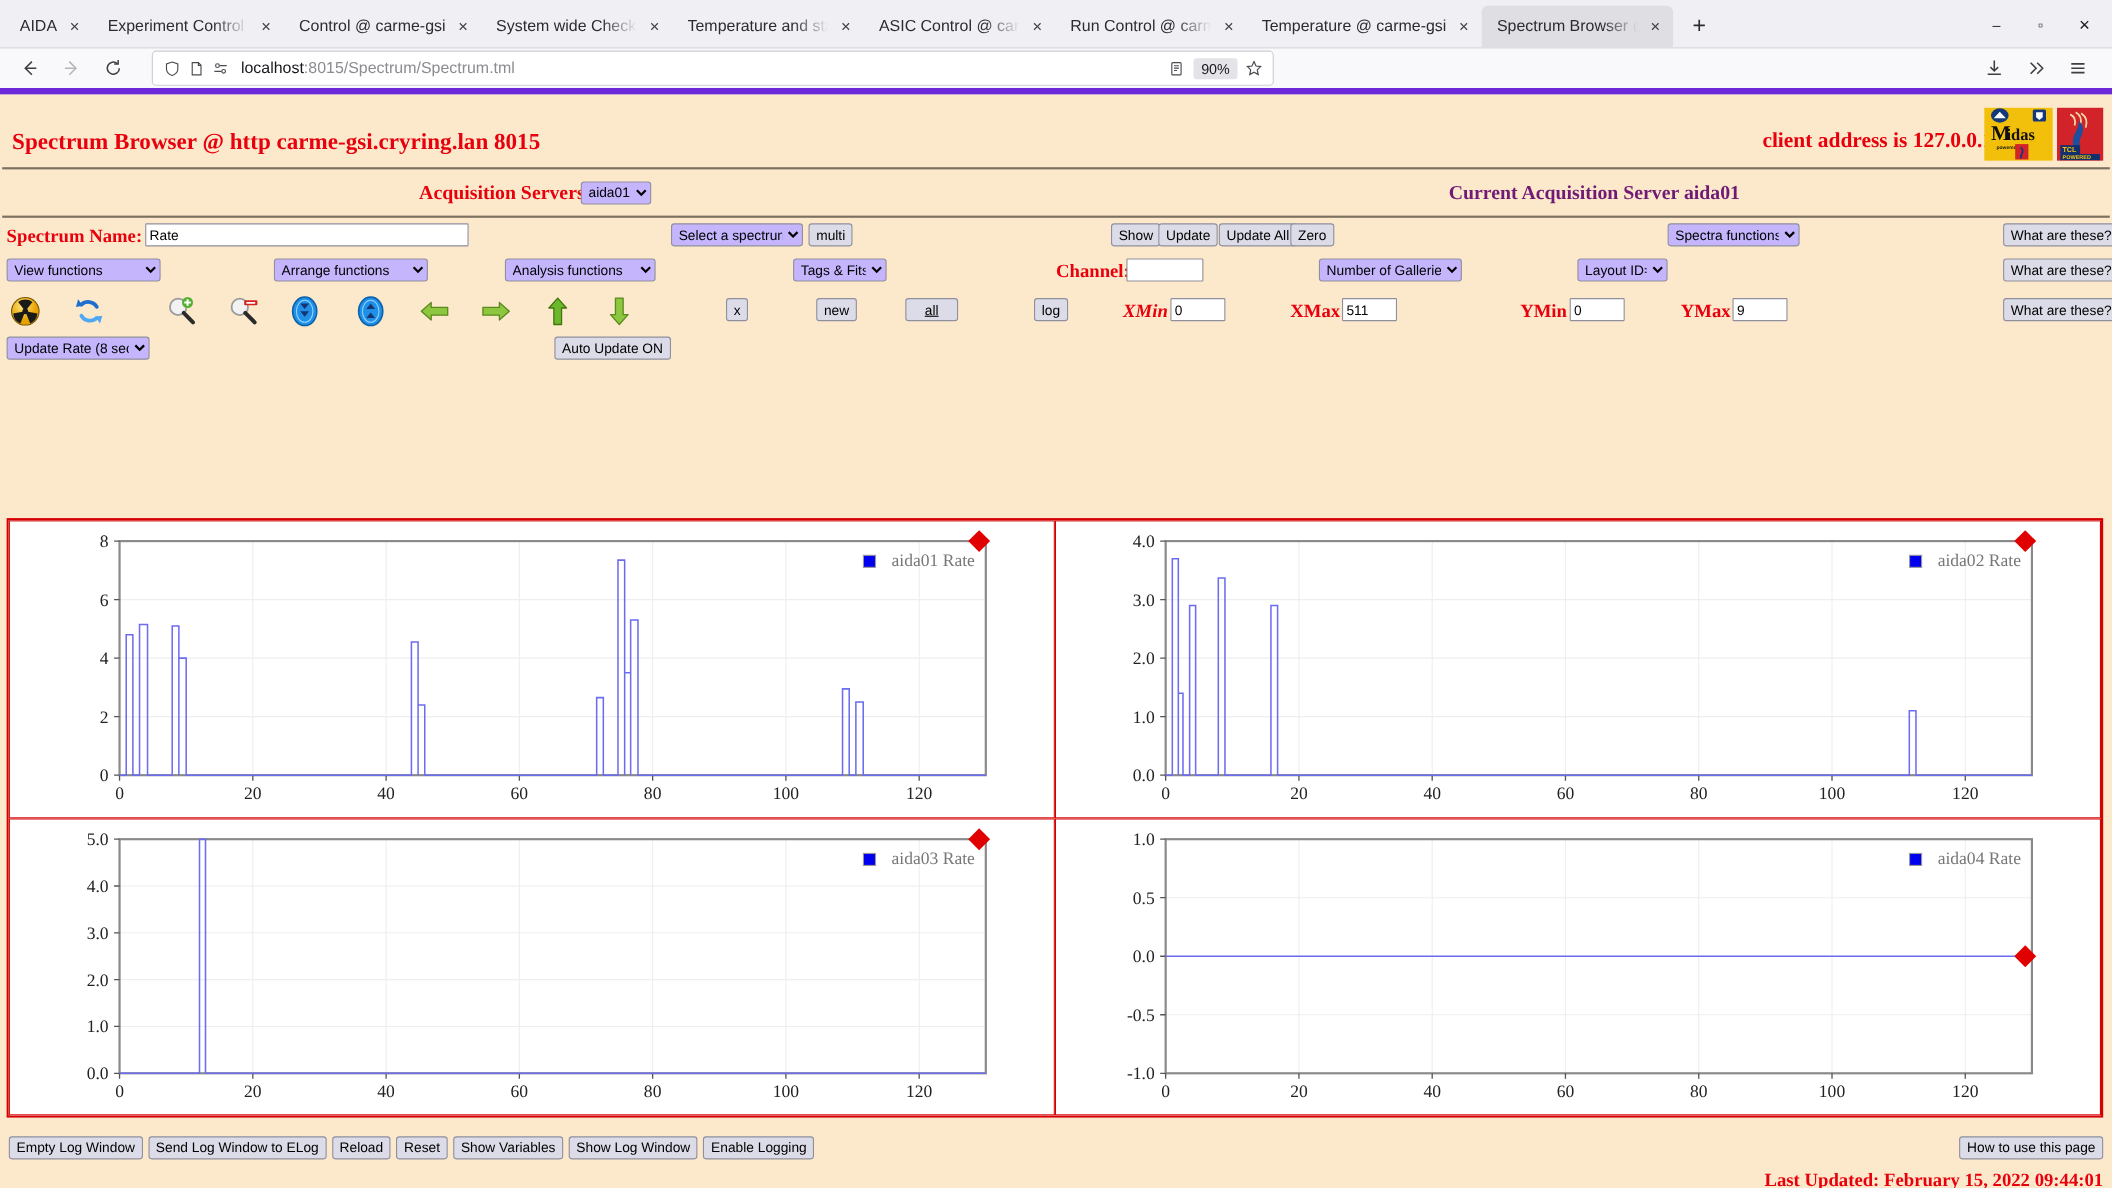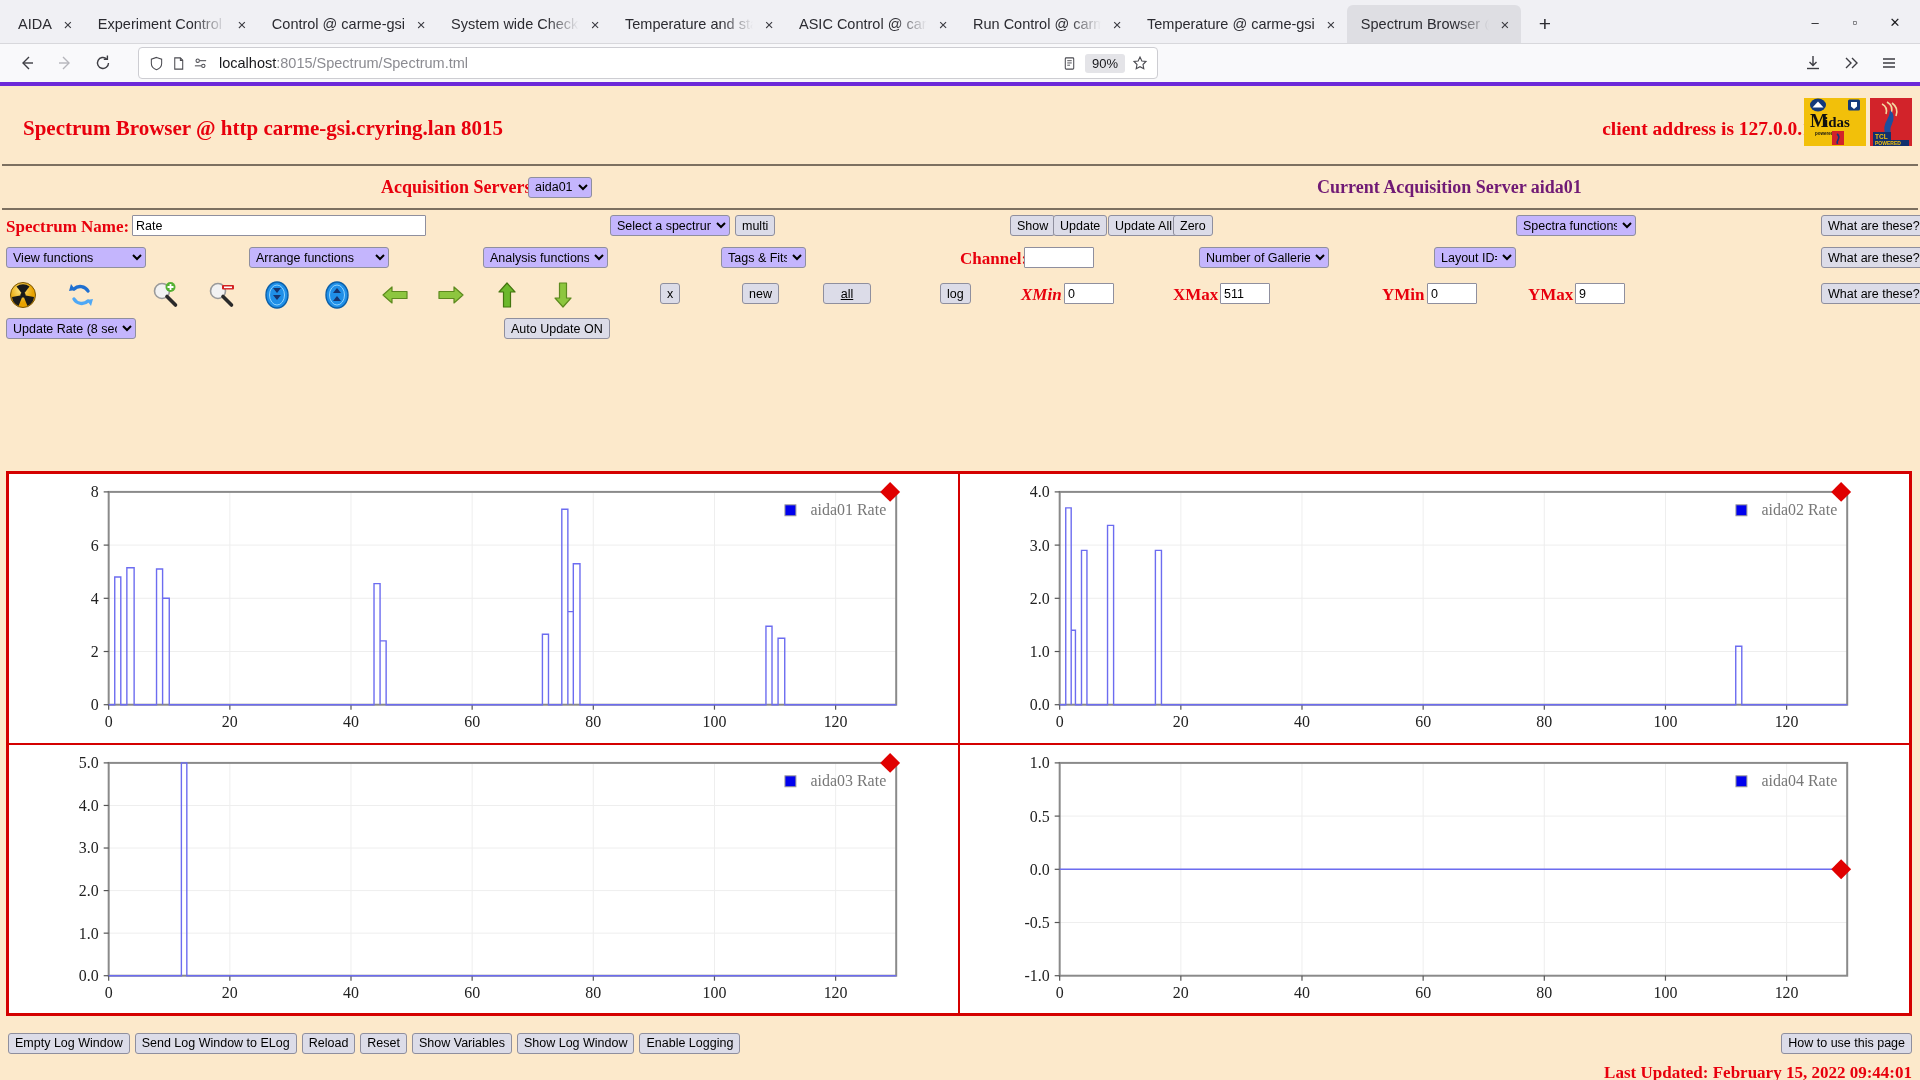--- a/index.html
+++ b/index.html
@@ -82,7 +82,7 @@
     display: flex;
     align-items: center;
     padding: 0 10px;
-    border-bottom: 4px solid #6d28d9;
+    border-bottom: 6px solid #6d28d9;
   }
   .navbtn {
     width: 34px; height: 32px;

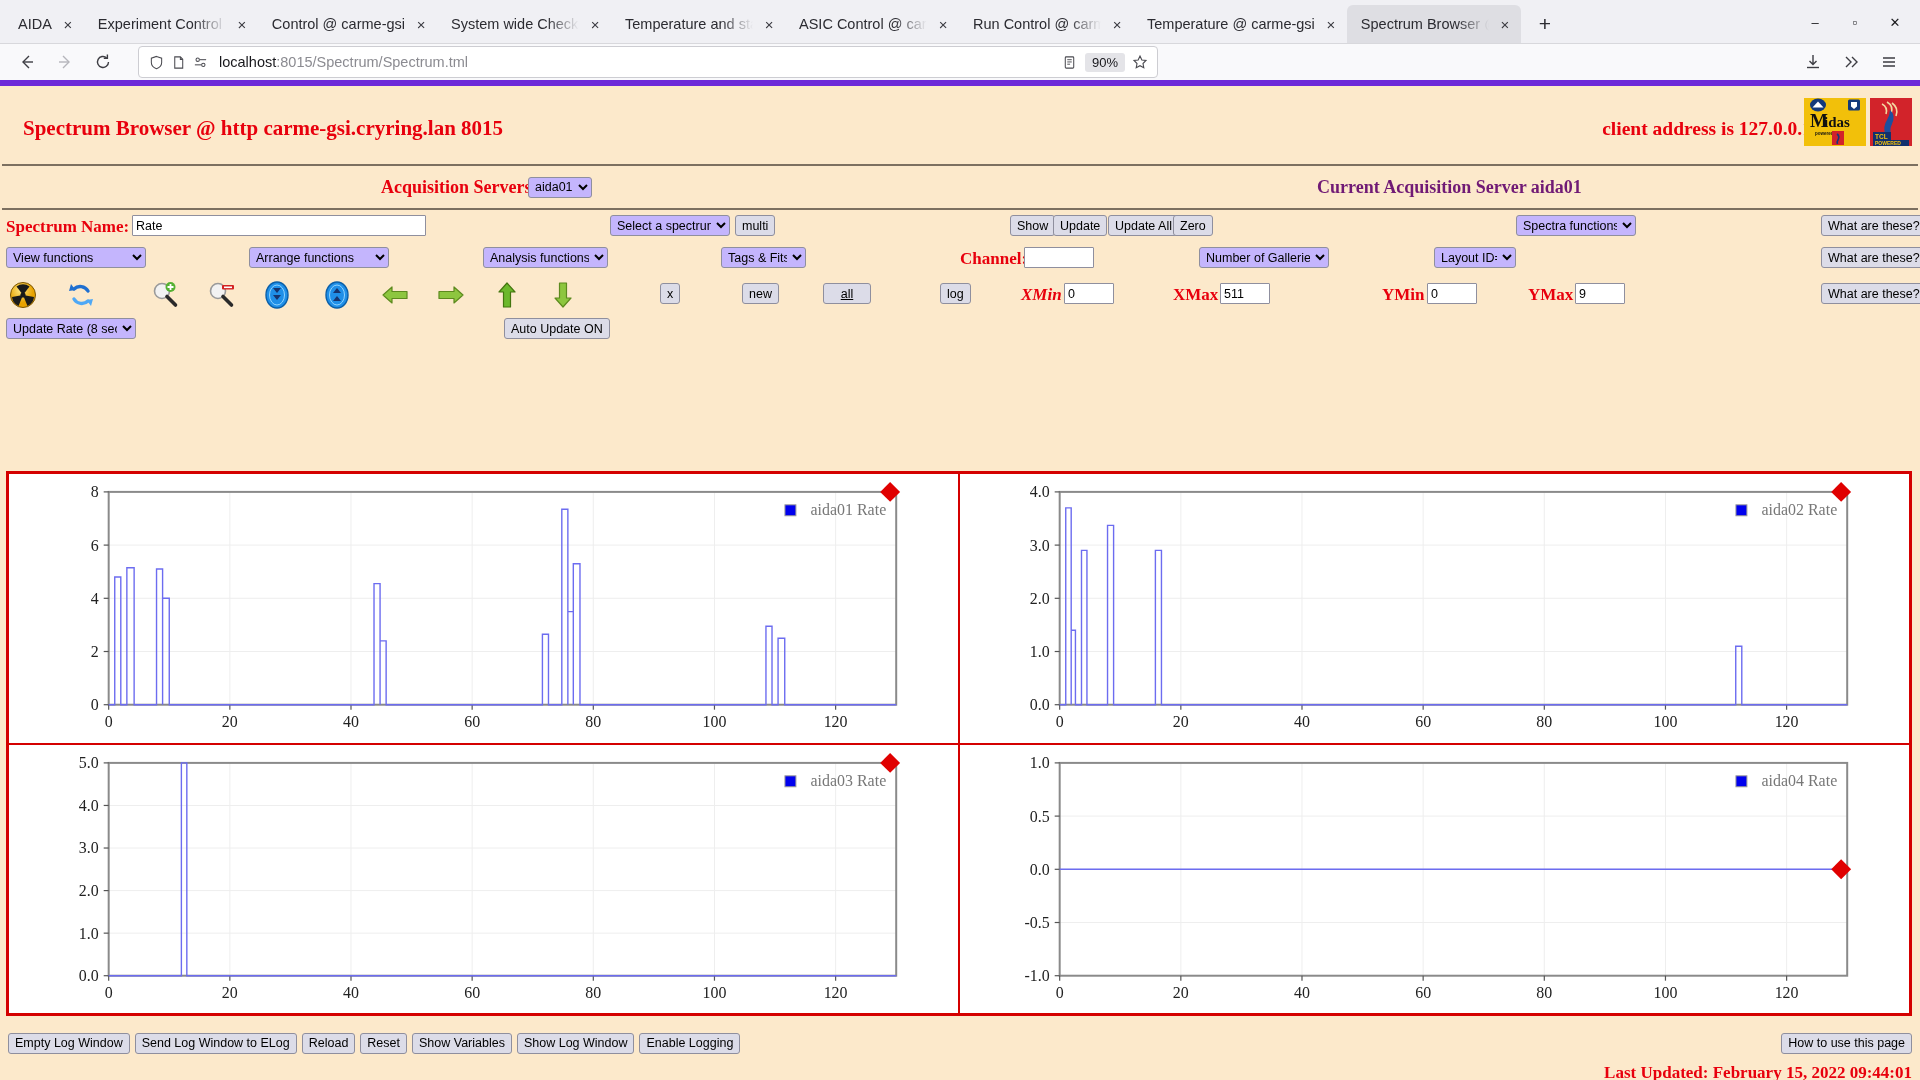--- a/index.html
+++ b/index.html
@@ -133,9 +133,9 @@
   .hdrrow {
     display: flex;
     align-items: flex-start;
-    padding: 14px 0 0 16px;
+    padding: 14px 0 0 4px;
     position: relative;
-    height: 78px;
+    height: 66px;
   }
   .hdr-title {
     color: #e8000d;

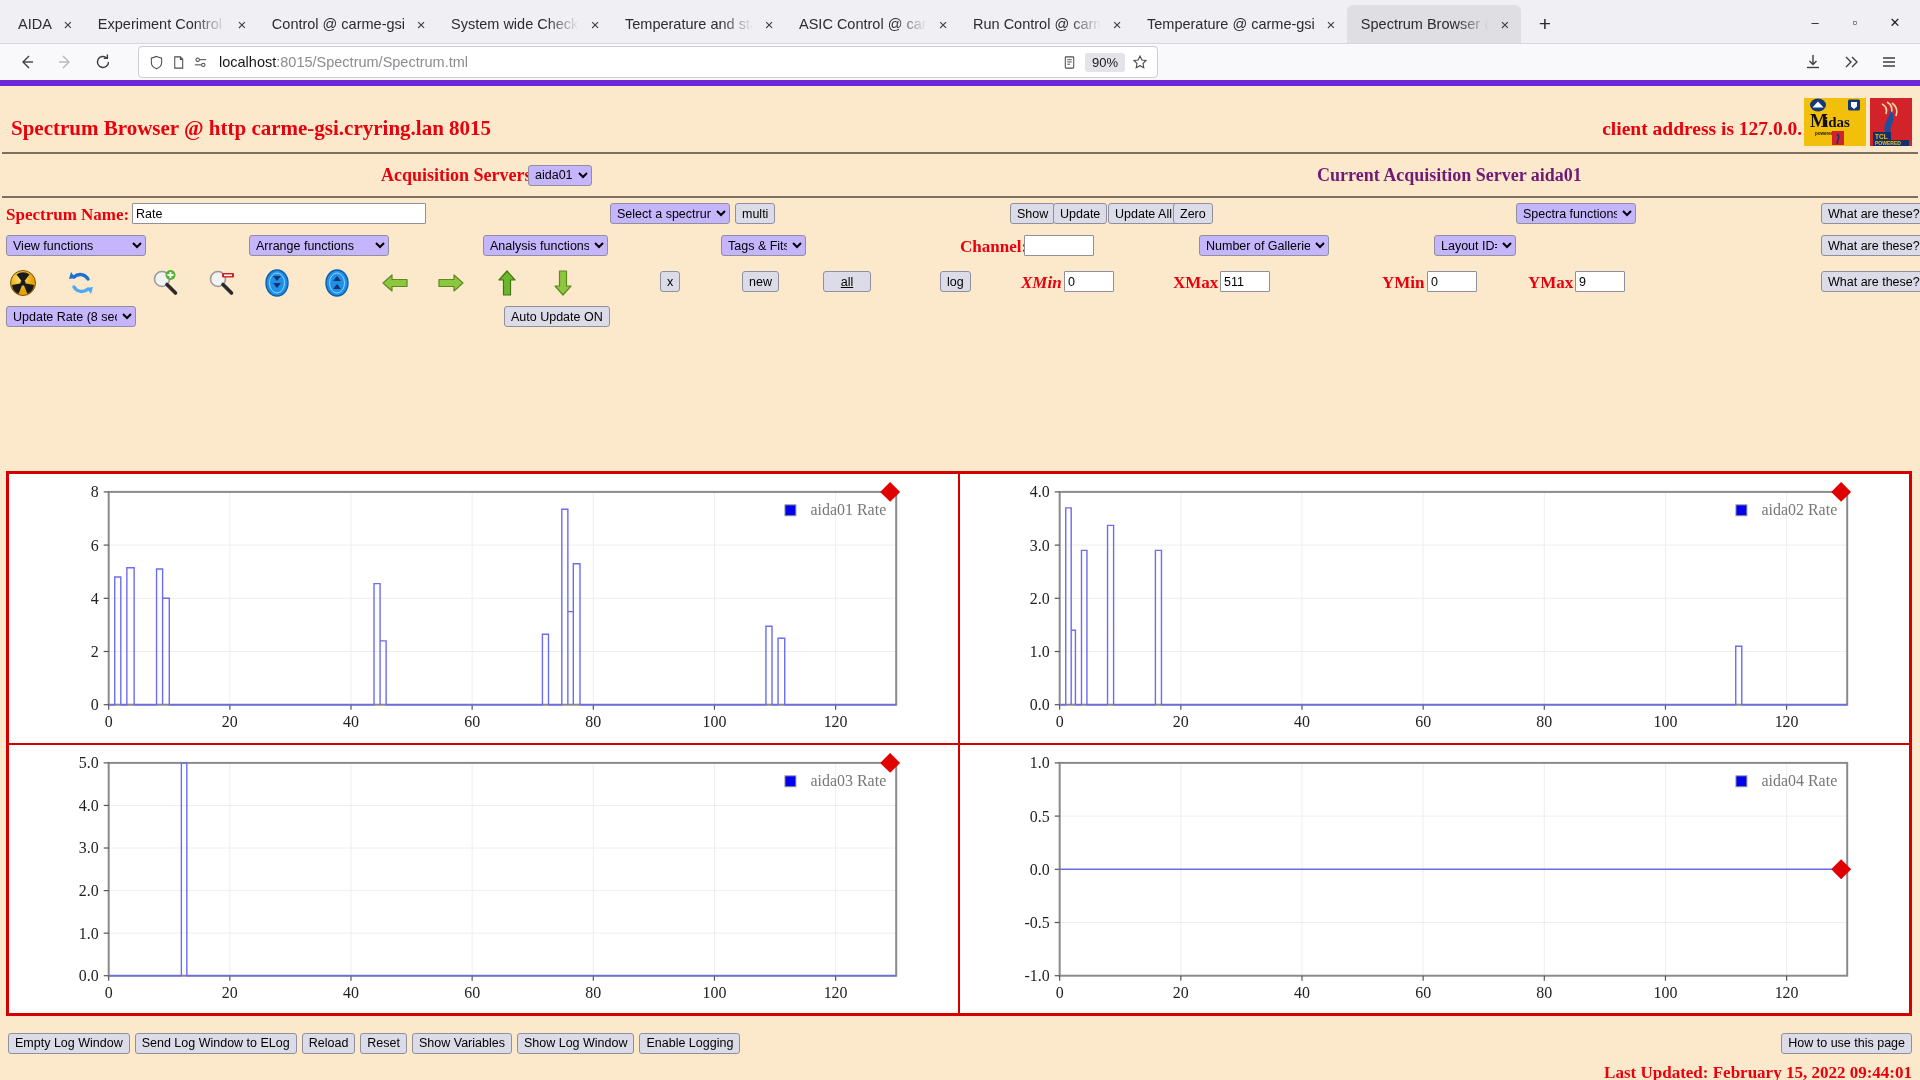--- a/index.html
+++ b/index.html
@@ -497,7 +497,7 @@
       <select class="w abs" style="left:249px; top:3px; width:140px;">
         <option>Arrange functions</option>
       </select>
-      <select class="w abs" style="left:483px; top:3px; width:125px;">
+      <select class="w abs" style="left:459px; top:3px; width:137px;">
         <option>Analysis functions</option>
       </select>
       <select class="w abs" style="left:721px; top:3px; width:85px;">

